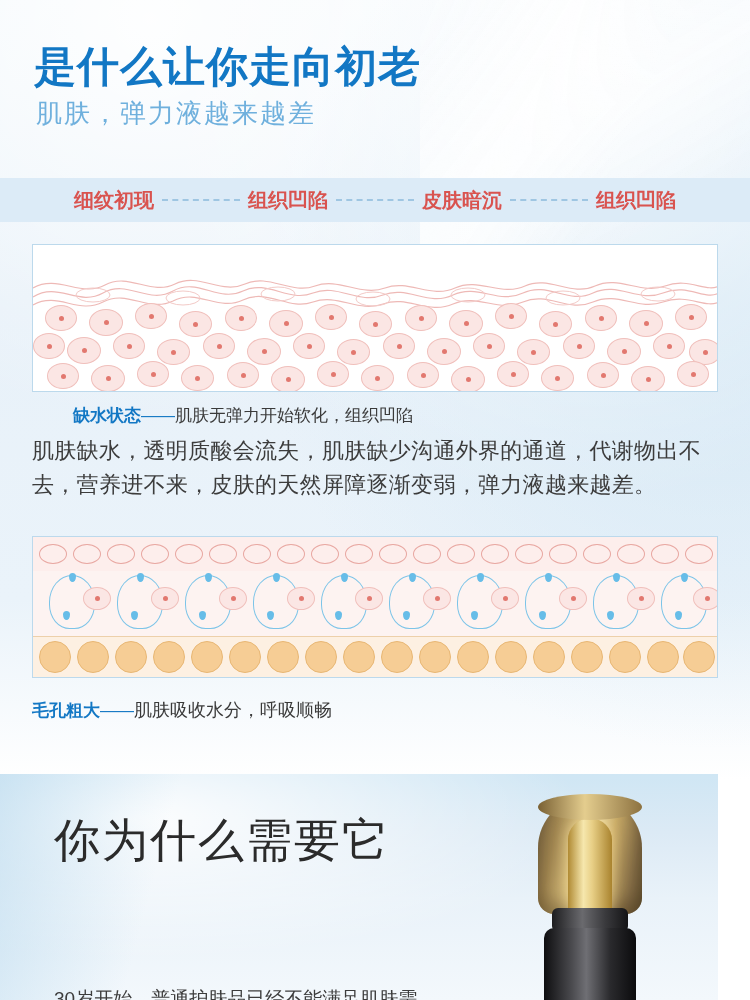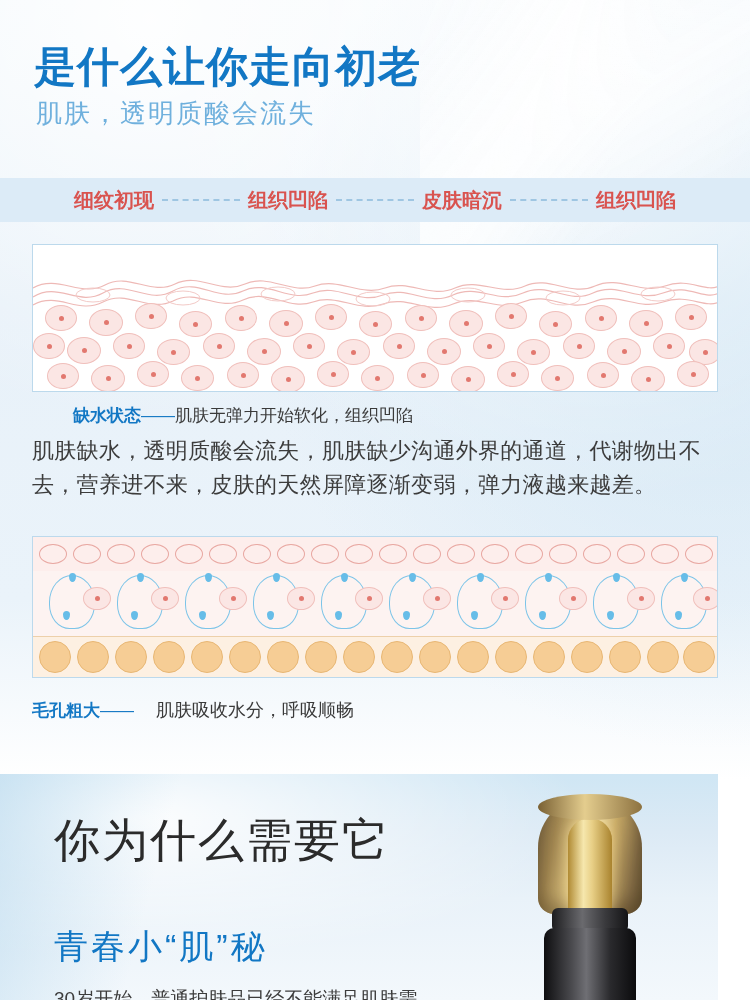--- a/index.html
+++ b/index.html
@@ -305,7 +305,7 @@
 
   <div class="header">
     <h1 class="title-main">是什么让你走向初老</h1>
-    <div class="title-sub">肌肤，透明质酸会流失</div>
+    <div class="title-sub">肌肤，弹力液越来越差</div>
   </div>
 
   <div class="keyword-bar">

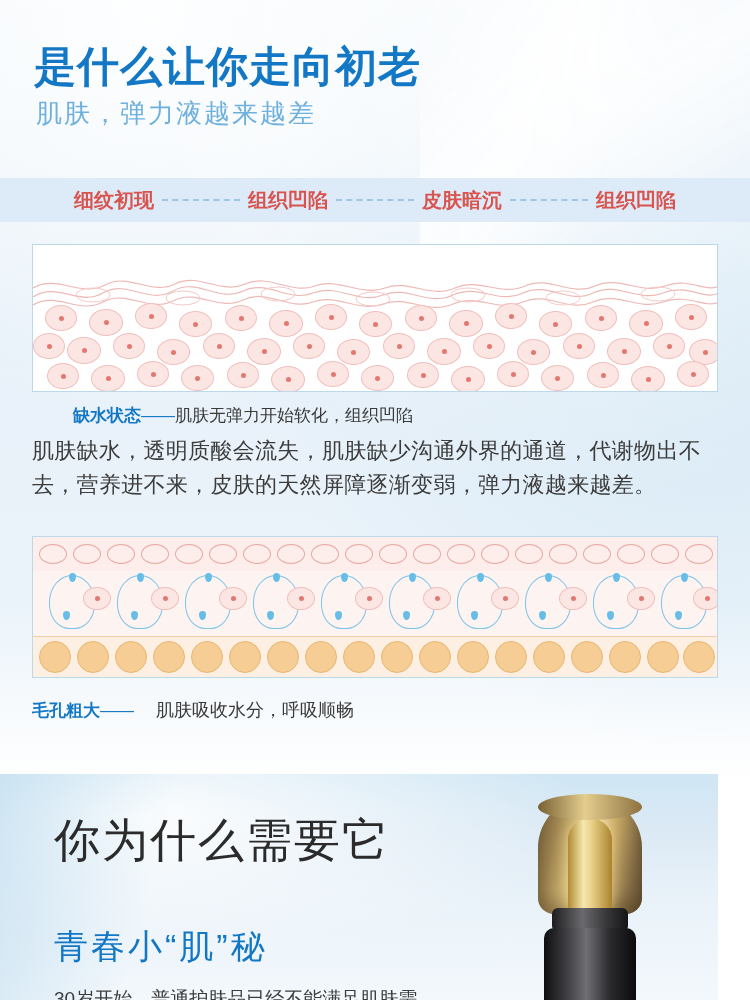--- a/index.html
+++ b/index.html
@@ -208,7 +208,7 @@
     letter-spacing: .3px;
   }
   .cap-title-2 { top: 698px; }
-  .cap-head-2-text { font-size: 18px; margin-left: 22px; }
+  .cap-head-2-text { font-size: 18px; }
 
   
   .lower {

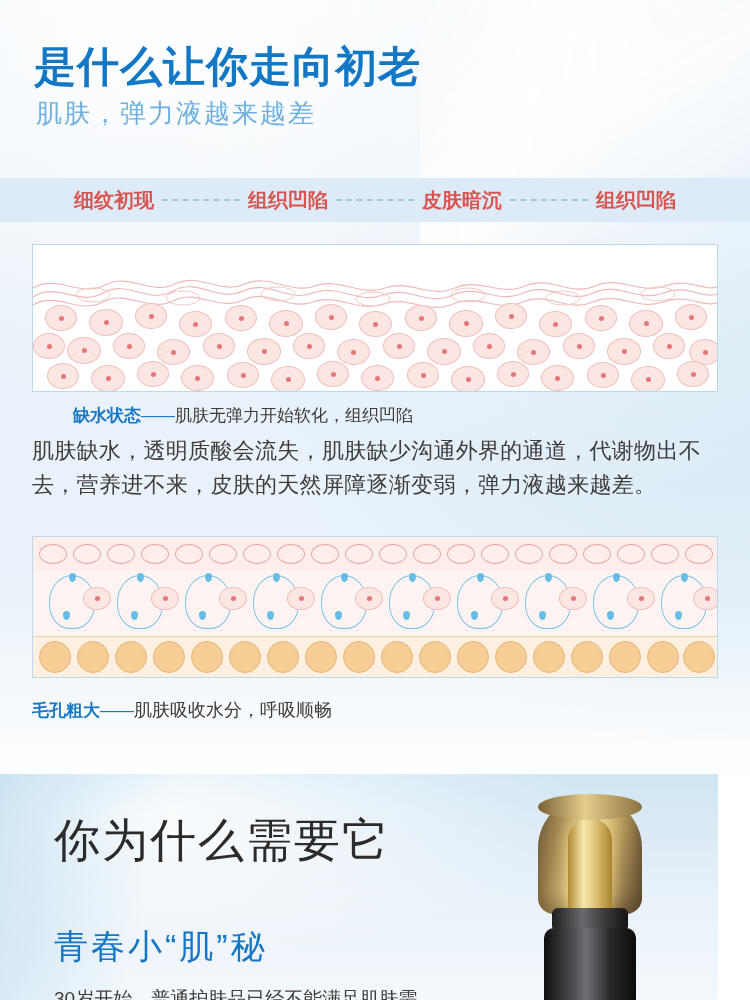--- a/index.html
+++ b/index.html
@@ -491,7 +491,6 @@
 
   <div class="lower">
     <div class="lower-title">你为什么需要它</div>
-    <div class="lower-sub">青春小“肌”秘</div>
     <div class="lower-text">30岁开始，普通护肤品已经不能满足肌肤需</div>
   </div>
 

